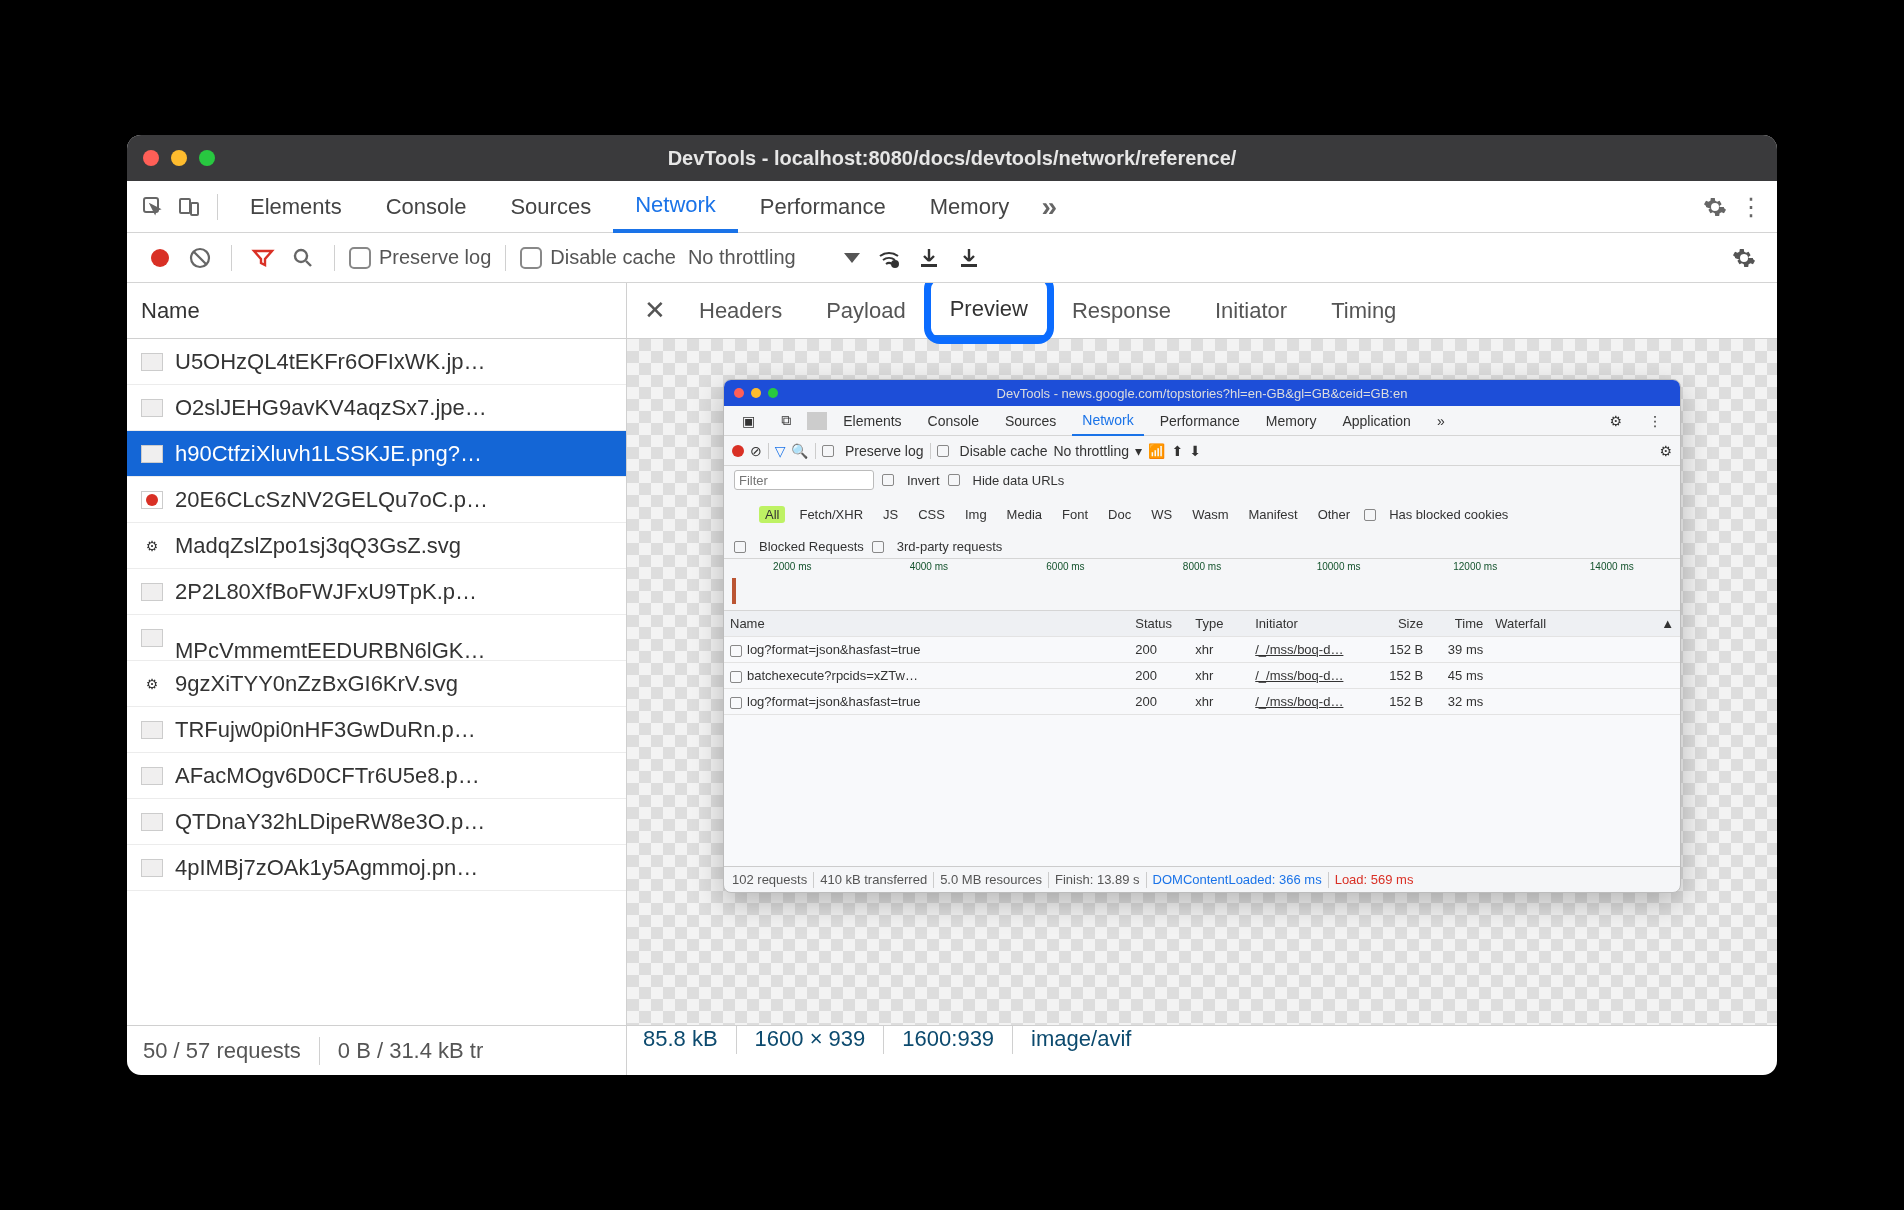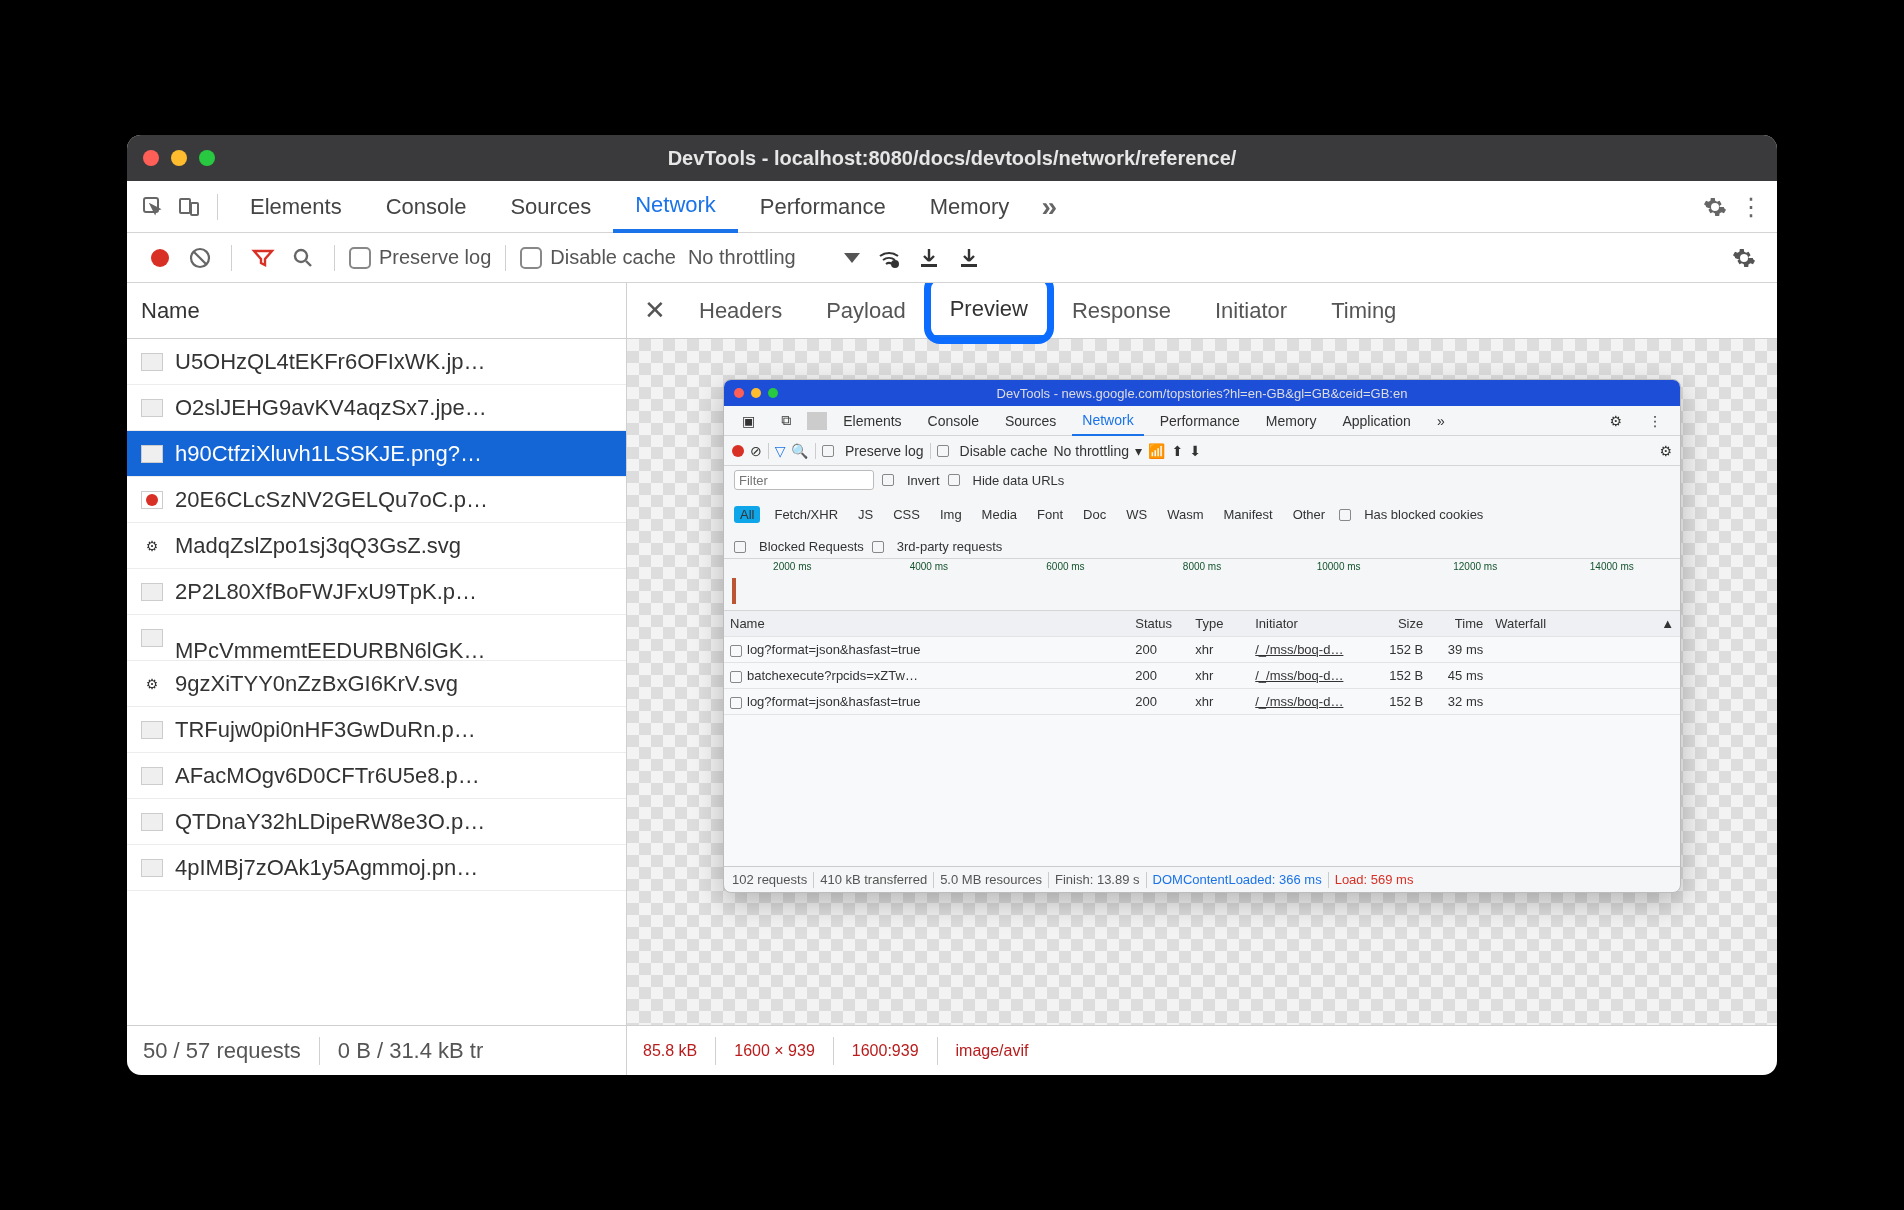--- a/index.html
+++ b/index.html
@@ -236,7 +236,7 @@
   }
   .is-filter input{width:140px;height:20px;border:1px solid #bbb;border-radius:3px;padding:0 4px;font-size:13px;}
   .pill{padding:1px 6px;border-radius:3px;cursor:pointer;}
-  .pill.act{background:#0ea5e9;}
+  .pill.act{background:#bef264;margin-left:25px;}
   .is-timeline{height:52px;border-bottom:1px solid #d5d5d5;position:relative;display:flex;justify-content:space-around;font-size:10px;color:#14532d;padding-top:2px;}
   .is-timeline .tick{flex:1;text-align:center;}
   .is-timeline::after{content:"";position:absolute;bottom:6px;left:8px;width:4px;height:26px;background:#b53;} 

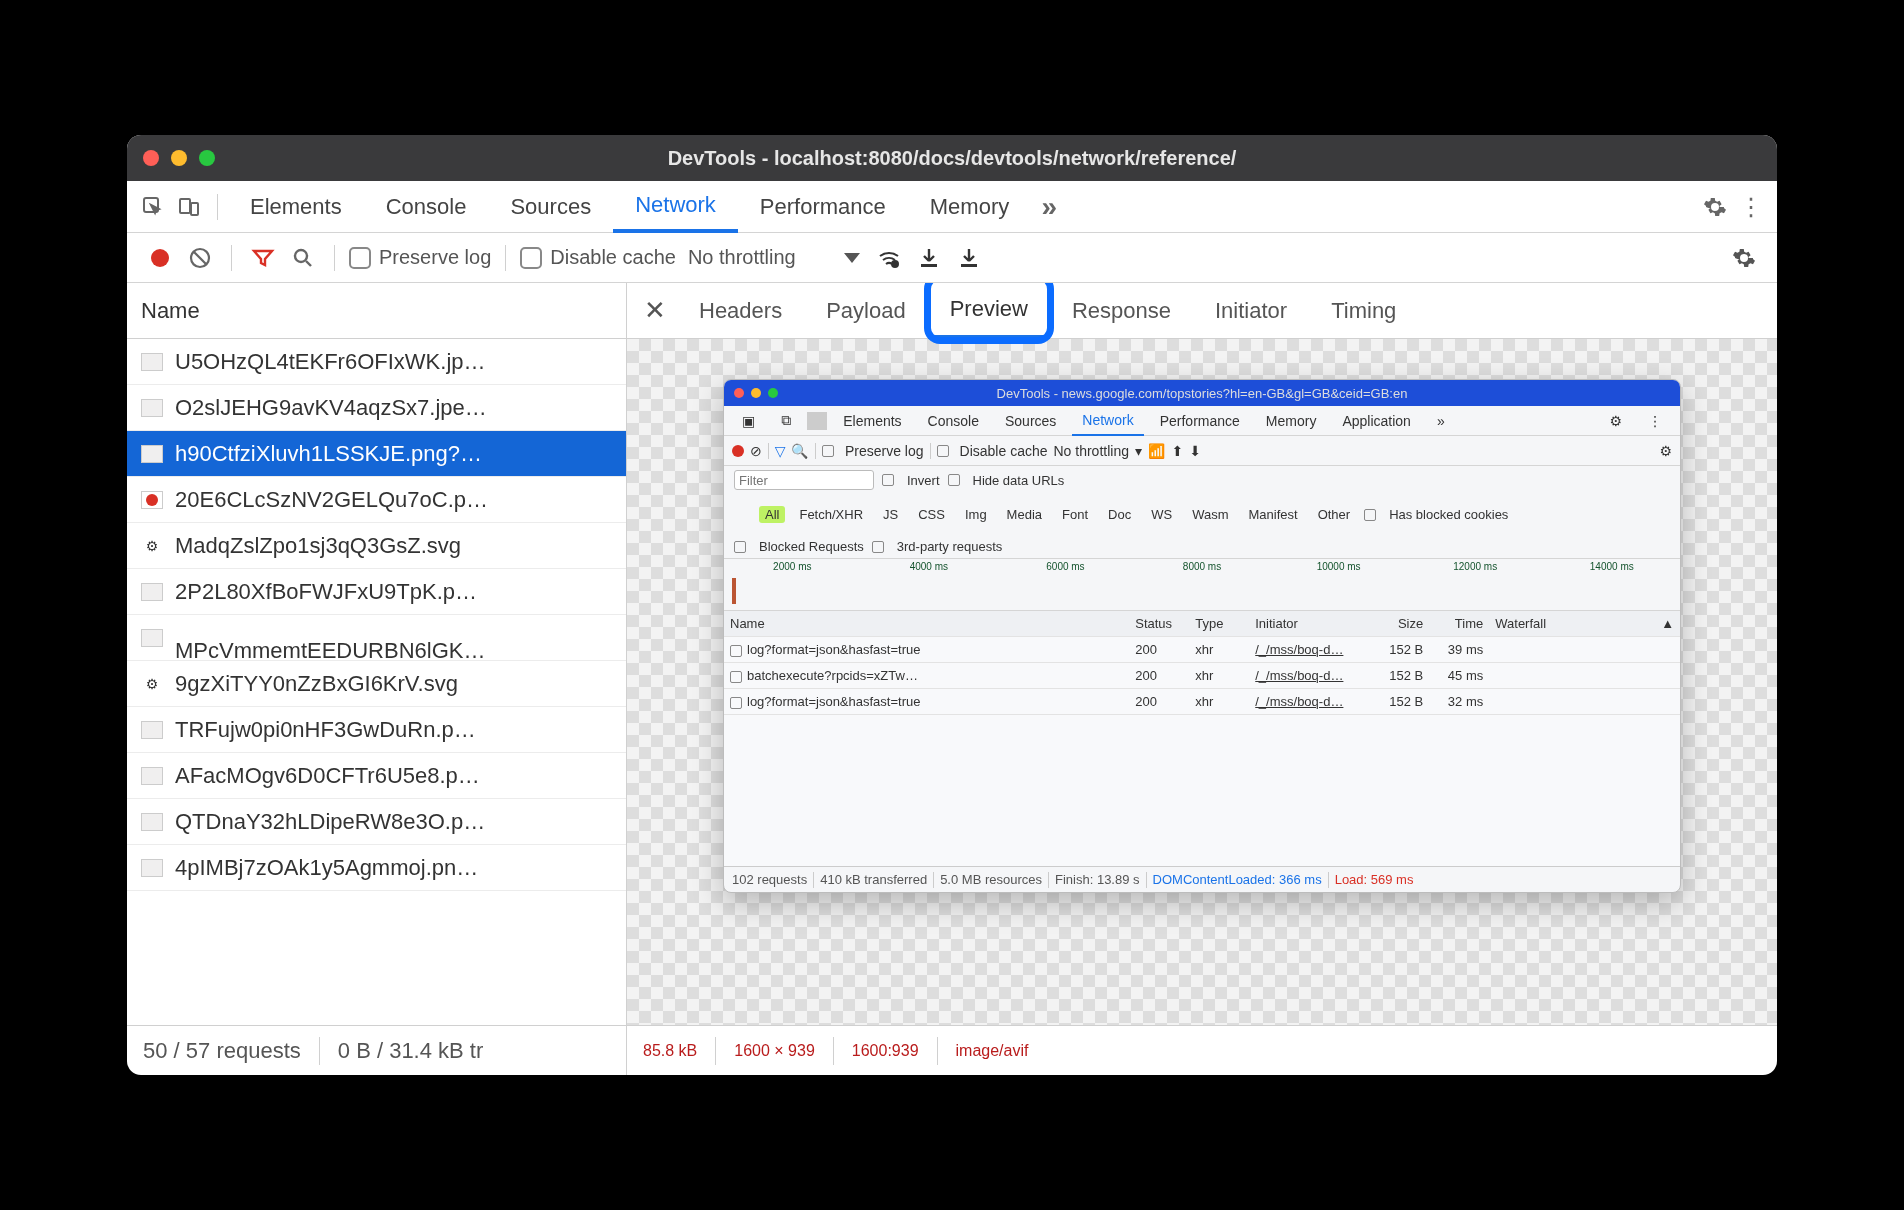--- a/index.html
+++ b/index.html
@@ -254,9 +254,9 @@
   .status-bar {
     height: 50px;
     border-top: 1px solid #d0d0d0;
-    display: flex; align-items: center;
+    display: flex; align-items: flex-start;
     padding: 0 16px;
-    font-size: 16px; color: #b91c1c;
+    font-size: 22px; color: #0c4a6e;
   }
   .status-bar .vd { width:1px;height:28px;background:#d0d0d0;margin:0 18px; }
   .sidestatus{height:50px;border-top:1px solid #d0d0d0;display:flex;align-items:center;padding:0 16px;font-size:22px;color:#555;}

